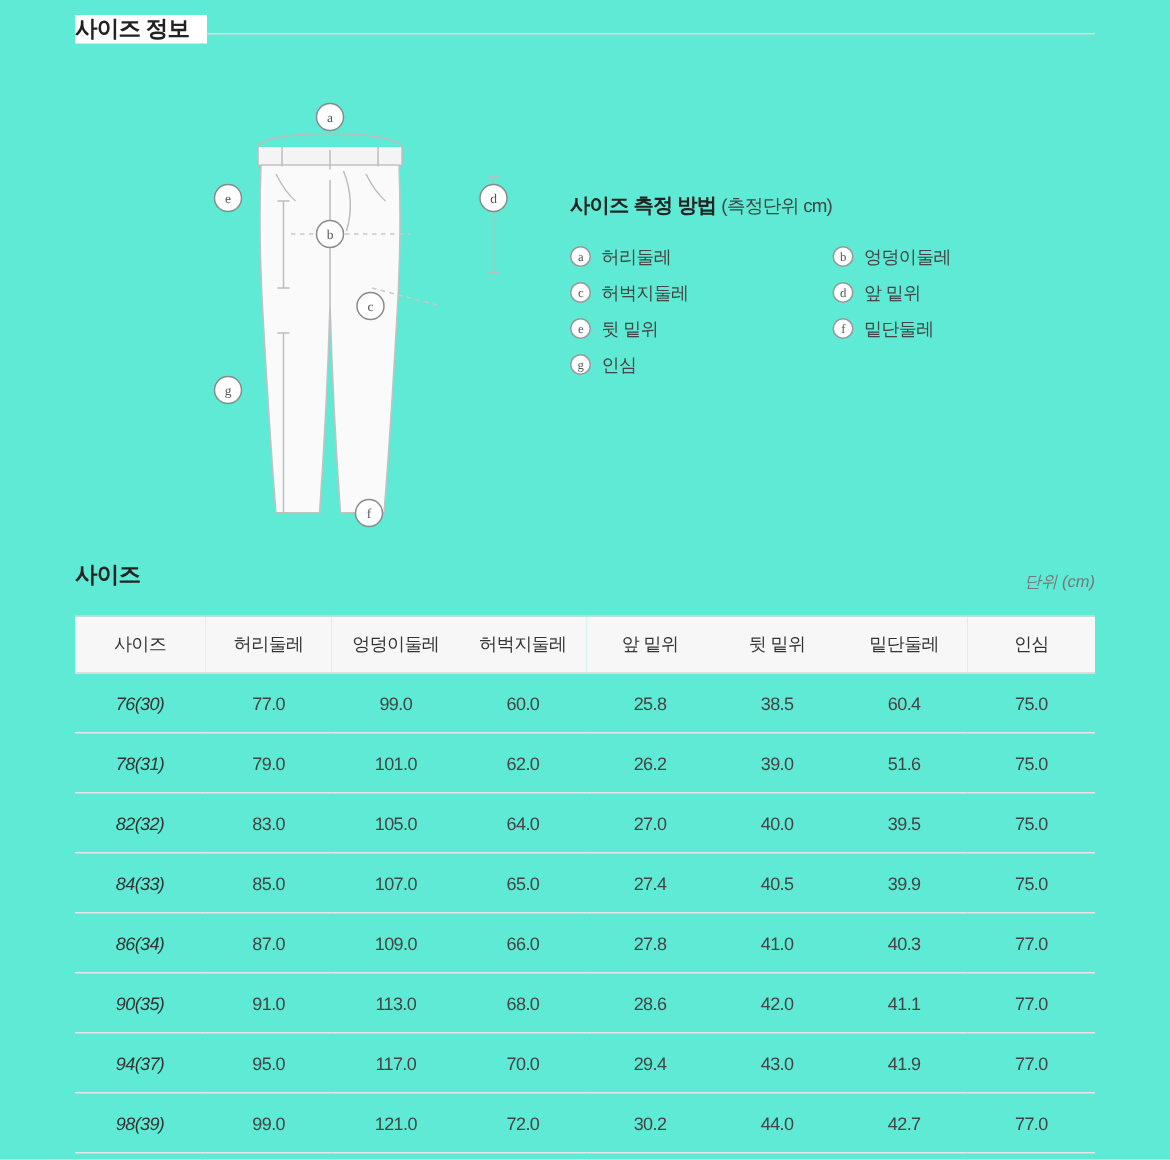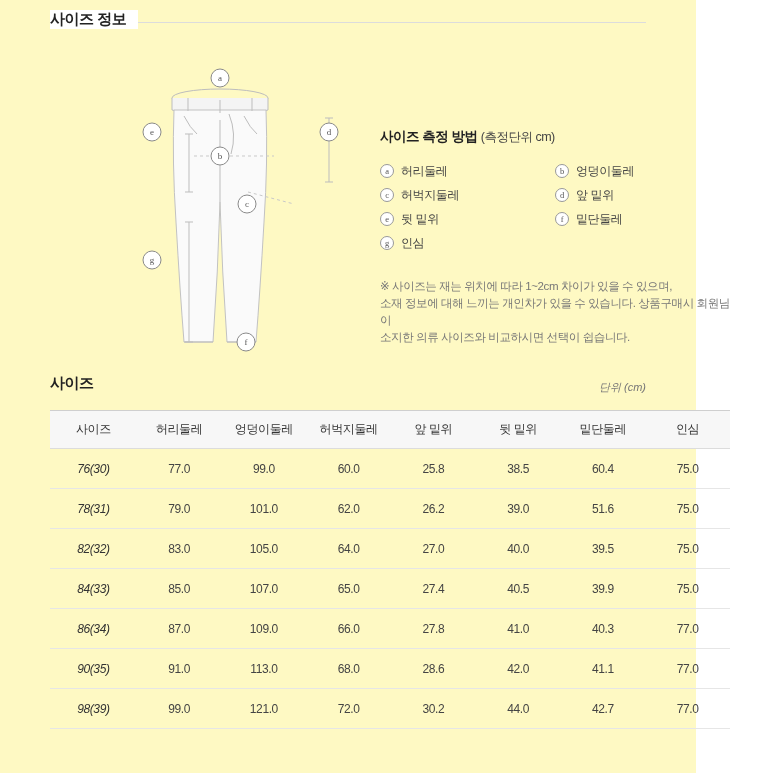--- a/index.html
+++ b/index.html
@@ -17,9 +17,9 @@
   }
   .page {
     position: relative;
-    width: 696px;
+    width: 780px;
     height: 773px;
-    background: #fef9c3;
+    background: #5eead4;
   }
 
   

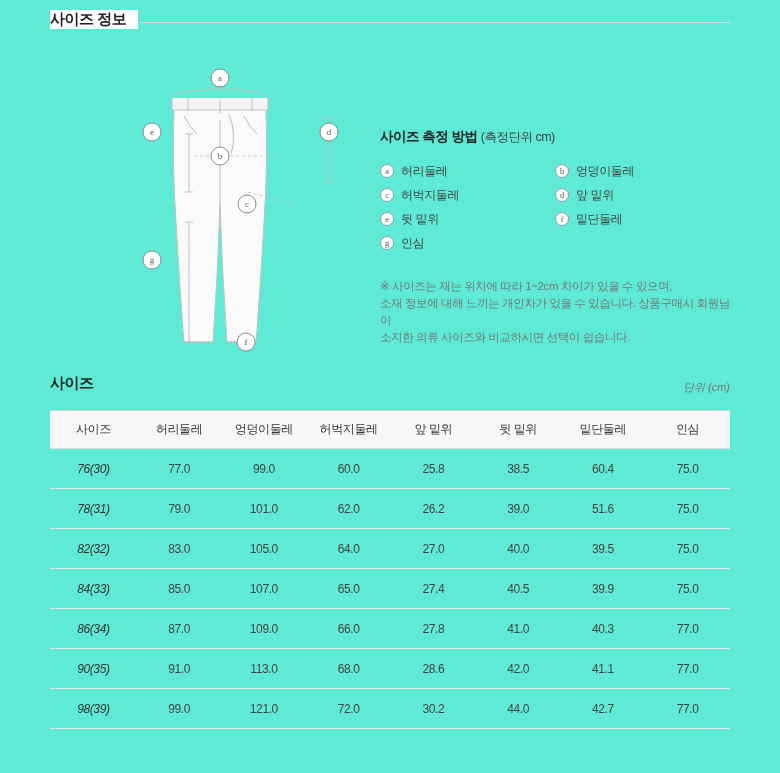--- a/index.html
+++ b/index.html
@@ -297,11 +297,6 @@
         </div>
       </div>
 
-      <div class="note">
-        <div>※ 사이즈는 재는 위치에 따라 1~2cm 차이가 있을 수 있으며,</div>
-        <div>소재 정보에 대해 느끼는 개인차가 있을 수 있습니다. 상품구매시 회원님이</div>
-        <div>소지한 의류 사이즈와 비교하시면 선택이 쉽습니다.</div>
-      </div>
     </div>
   </div>
 

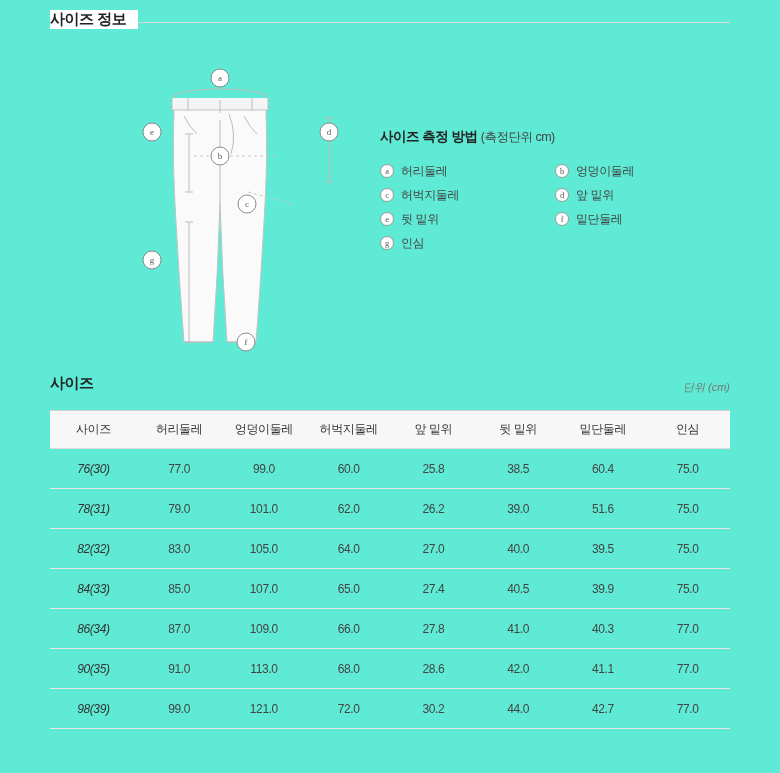--- a/index.html
+++ b/index.html
@@ -390,6 +390,16 @@
         <td>77.0</td>
       </tr>
       <tr>
+        <td>94(37)</td>
+        <td>95.0</td>
+        <td>117.0</td>
+        <td>70.0</td>
+        <td>29.4</td>
+        <td>43.0</td>
+        <td>41.9</td>
+        <td>77.0</td>
+      </tr>
+      <tr>
         <td>98(39)</td>
         <td>99.0</td>
         <td>121.0</td>

